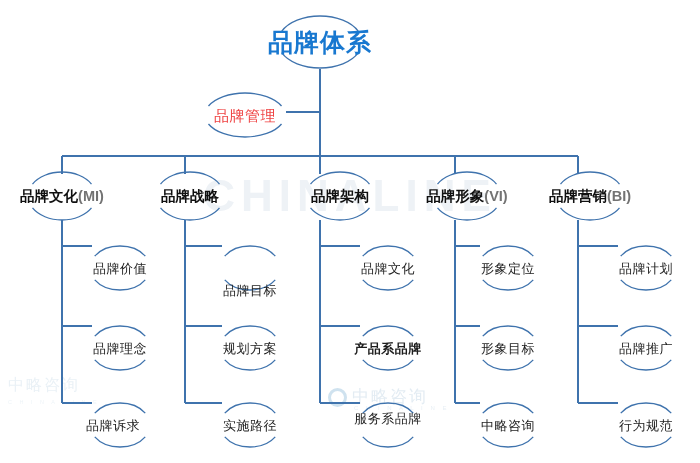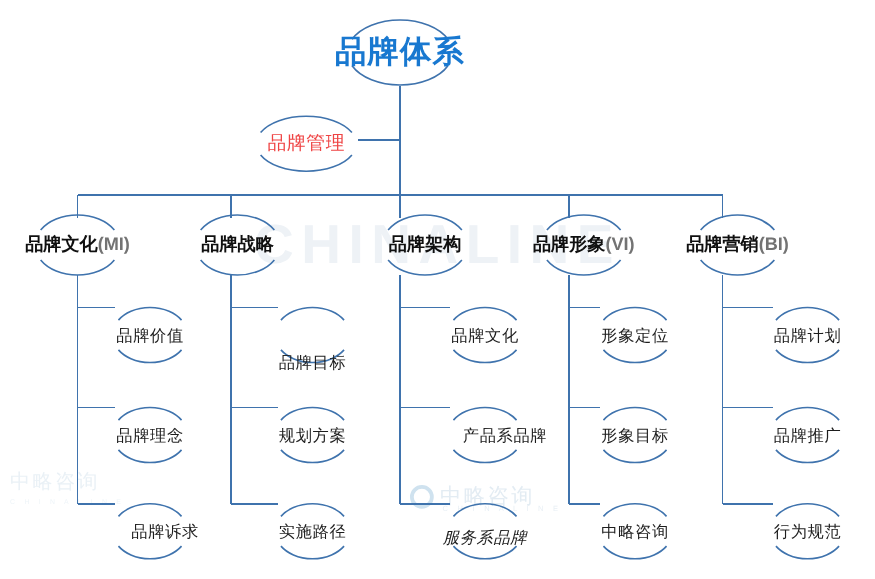--- a/index.html
+++ b/index.html
@@ -212,7 +212,7 @@
       <div class="node leaf-node" style="left: 250px; top: 348px;">规划方案</div>
       <div class="node leaf-node" style="left: 250px; top: 425px;">实施路径</div>
       <div class="node leaf-node" style="left: 388px; top: 268px;">品牌文化</div>
-      <div class="node leaf-node" style="left: 404px; top: 348px;">产品系品牌</div>
+      <div class="node leaf-node" style="left: 388px; top: 348px; font-weight: bold;">产品系品牌</div>
       <div class="node leaf-node" style="left: 388px; top: 430px; font-style: italic;">服务系品牌</div>
       <div class="node leaf-node" style="left: 508px; top: 268px;">形象定位</div>
       <div class="node leaf-node" style="left: 508px; top: 348px;">形象目标</div>

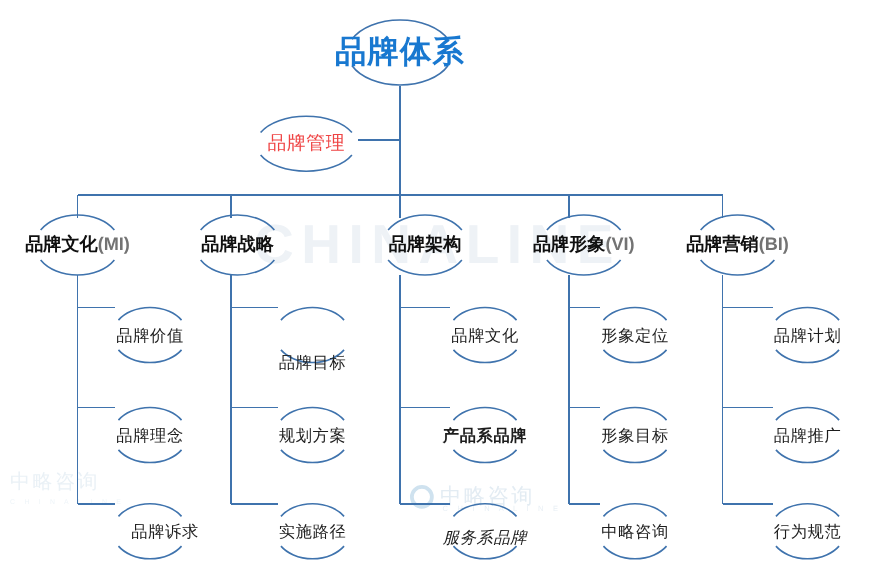--- a/index.html
+++ b/index.html
@@ -207,7 +207,7 @@
   <div id="leaves">
       <div class="node leaf-node" style="left: 120px; top: 268px;">品牌价值</div>
       <div class="node leaf-node" style="left: 120px; top: 348px;">品牌理念</div>
-      <div class="node leaf-node" style="left: 132px; top: 425px;">品牌诉求</div>
+      <div class="node leaf-node" style="left: 113px; top: 425px;">品牌诉求</div>
       <div class="node leaf-node" style="left: 250px; top: 268px; margin-top: 22px;">品牌目标</div>
       <div class="node leaf-node" style="left: 250px; top: 348px;">规划方案</div>
       <div class="node leaf-node" style="left: 250px; top: 425px;">实施路径</div>

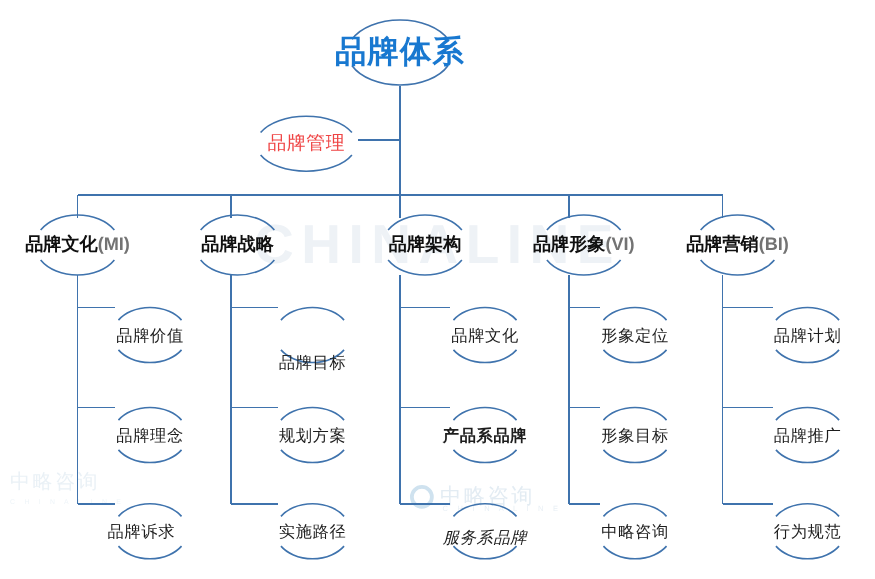--- a/index.html
+++ b/index.html
@@ -213,7 +213,7 @@
       <div class="node leaf-node" style="left: 250px; top: 425px;">实施路径</div>
       <div class="node leaf-node" style="left: 388px; top: 268px;">品牌文化</div>
       <div class="node leaf-node" style="left: 388px; top: 348px; font-weight: bold;">产品系品牌</div>
-      <div class="node leaf-node" style="left: 388px; top: 430px; font-style: italic;">服务系品牌</div>
+      <div class="node leaf-node" style="left: 388px; top: 418px;">服务系品牌</div>
       <div class="node leaf-node" style="left: 508px; top: 268px;">形象定位</div>
       <div class="node leaf-node" style="left: 508px; top: 348px;">形象目标</div>
       <div class="node leaf-node" style="left: 508px; top: 425px;">中略咨询</div>

